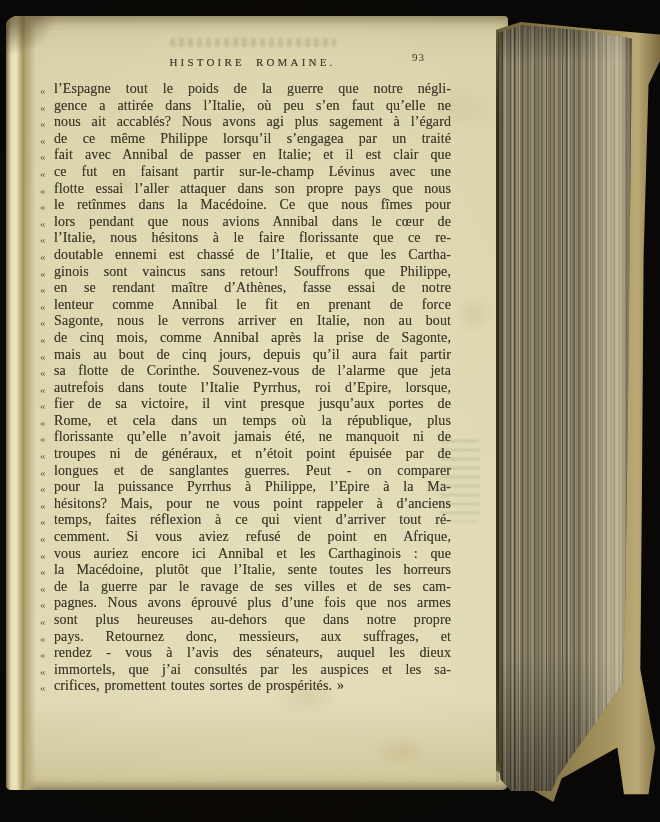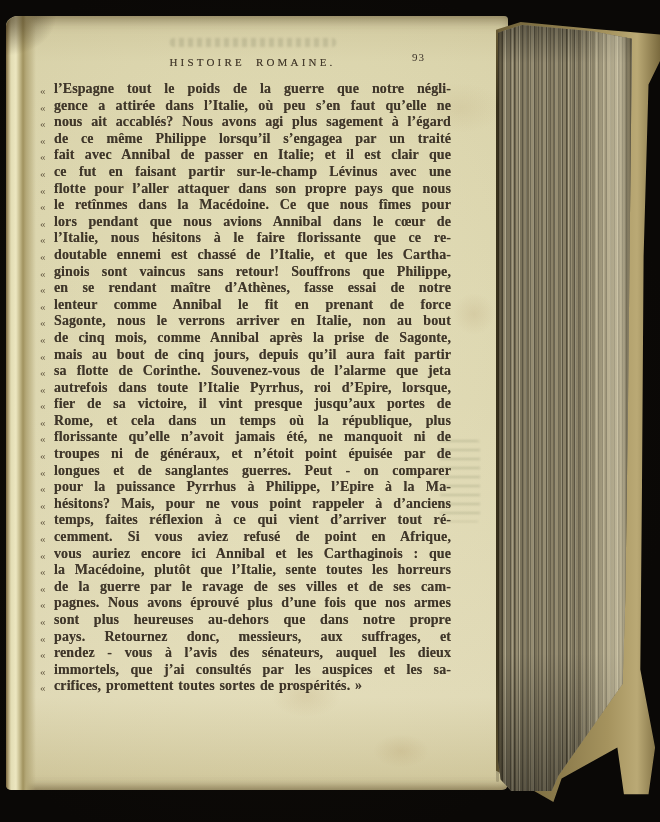--- a/index.html
+++ b/index.html
@@ -88,7 +88,6 @@
     text-align:justify;text-align-last:justify;
     text-shadow:0 0 .45px rgba(62,52,36,.55);
     white-space:normal;
-    font-weight:bold;
   }
   .line:last-child .ltext{text-align-last:left;}
 

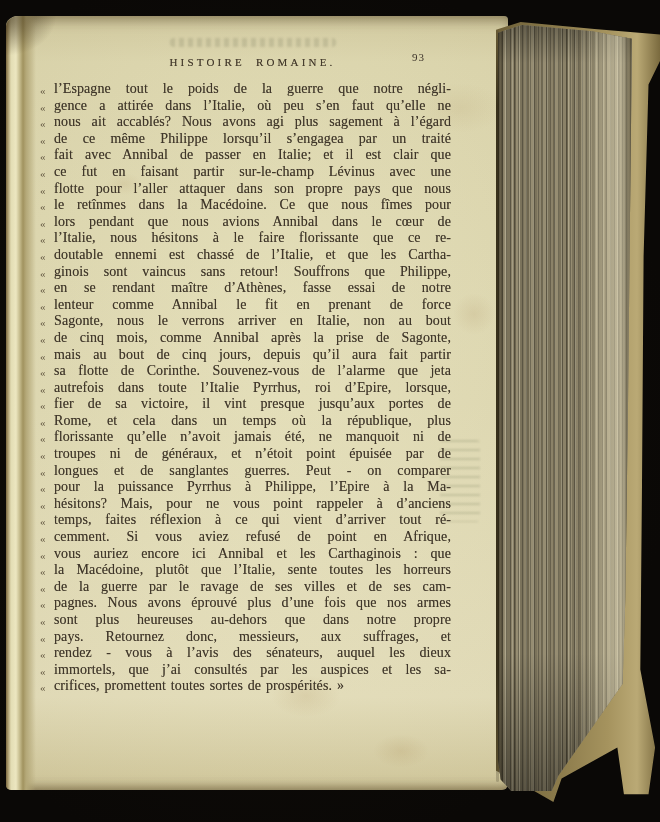--- a/index.html
+++ b/index.html
@@ -167,7 +167,7 @@
       </div>
         <div class="line">
         <span class="qmark">«</span>
-        <span class="ltext">flotte pour l’aller attaquer dans son propre pays que nous</span>
+        <span class="ltext">flotte essai l’aller attaquer dans son propre pays que nous</span>
       </div>
         <div class="line">
         <span class="qmark">«</span>

